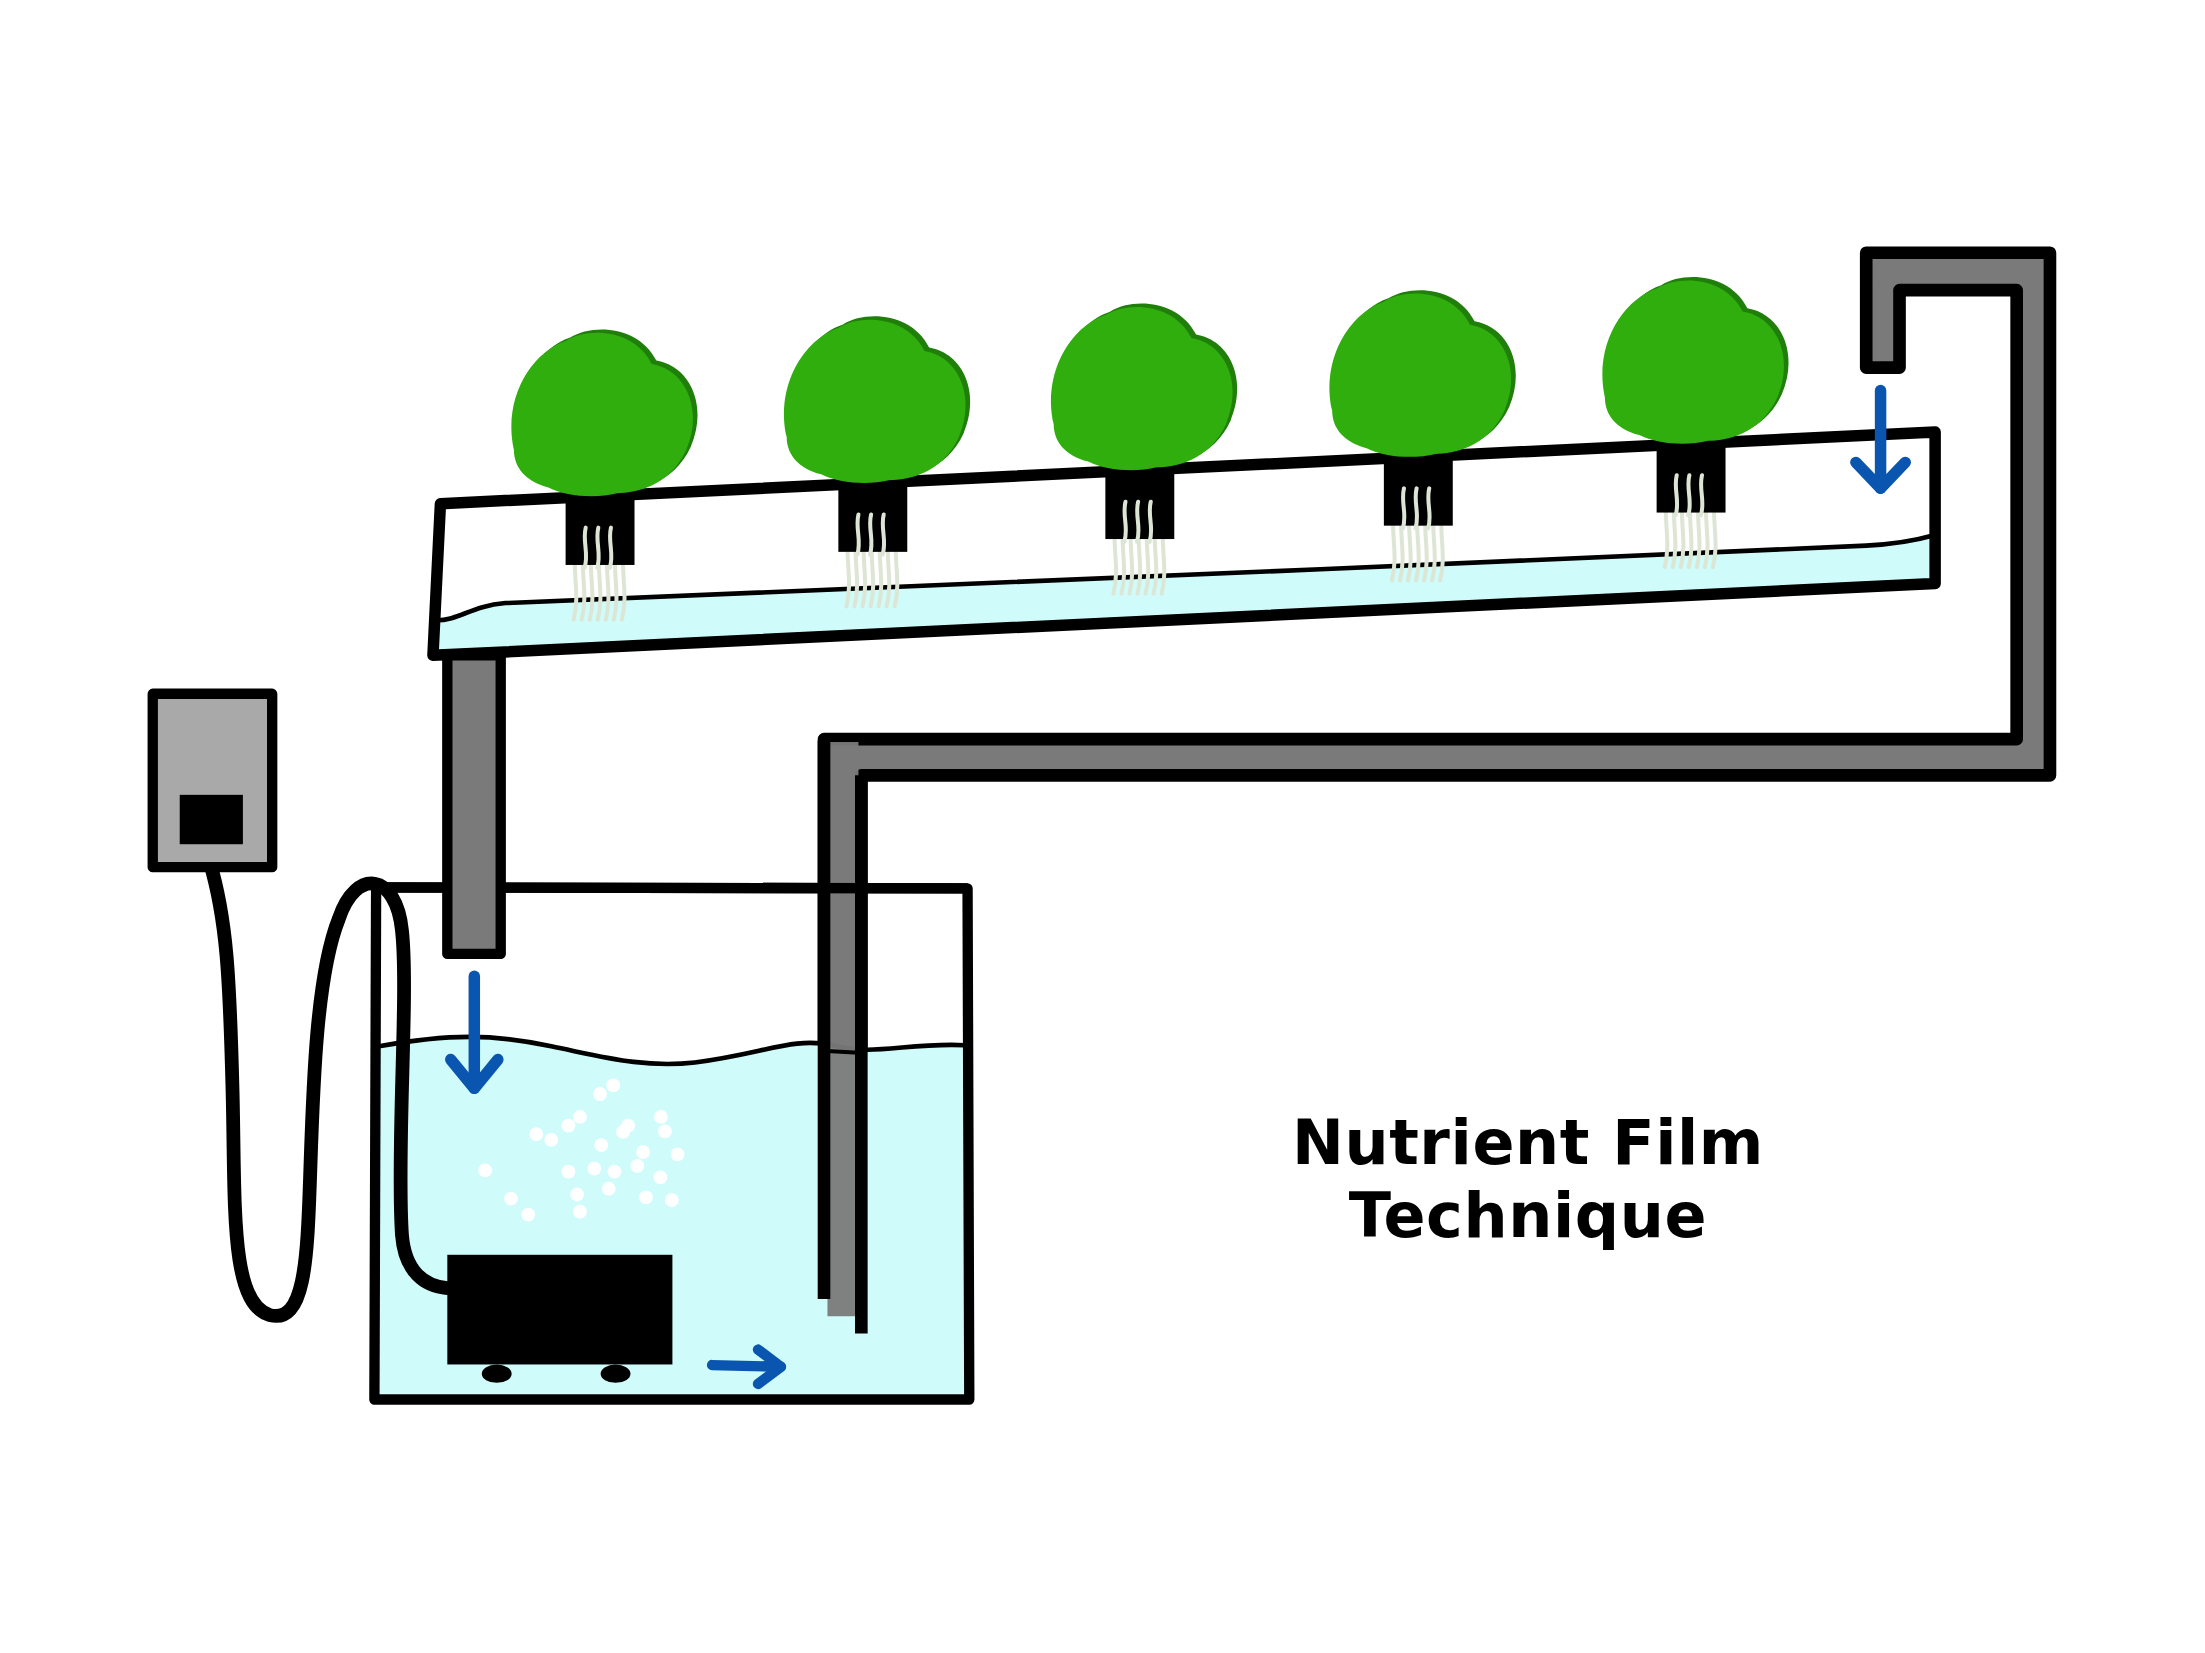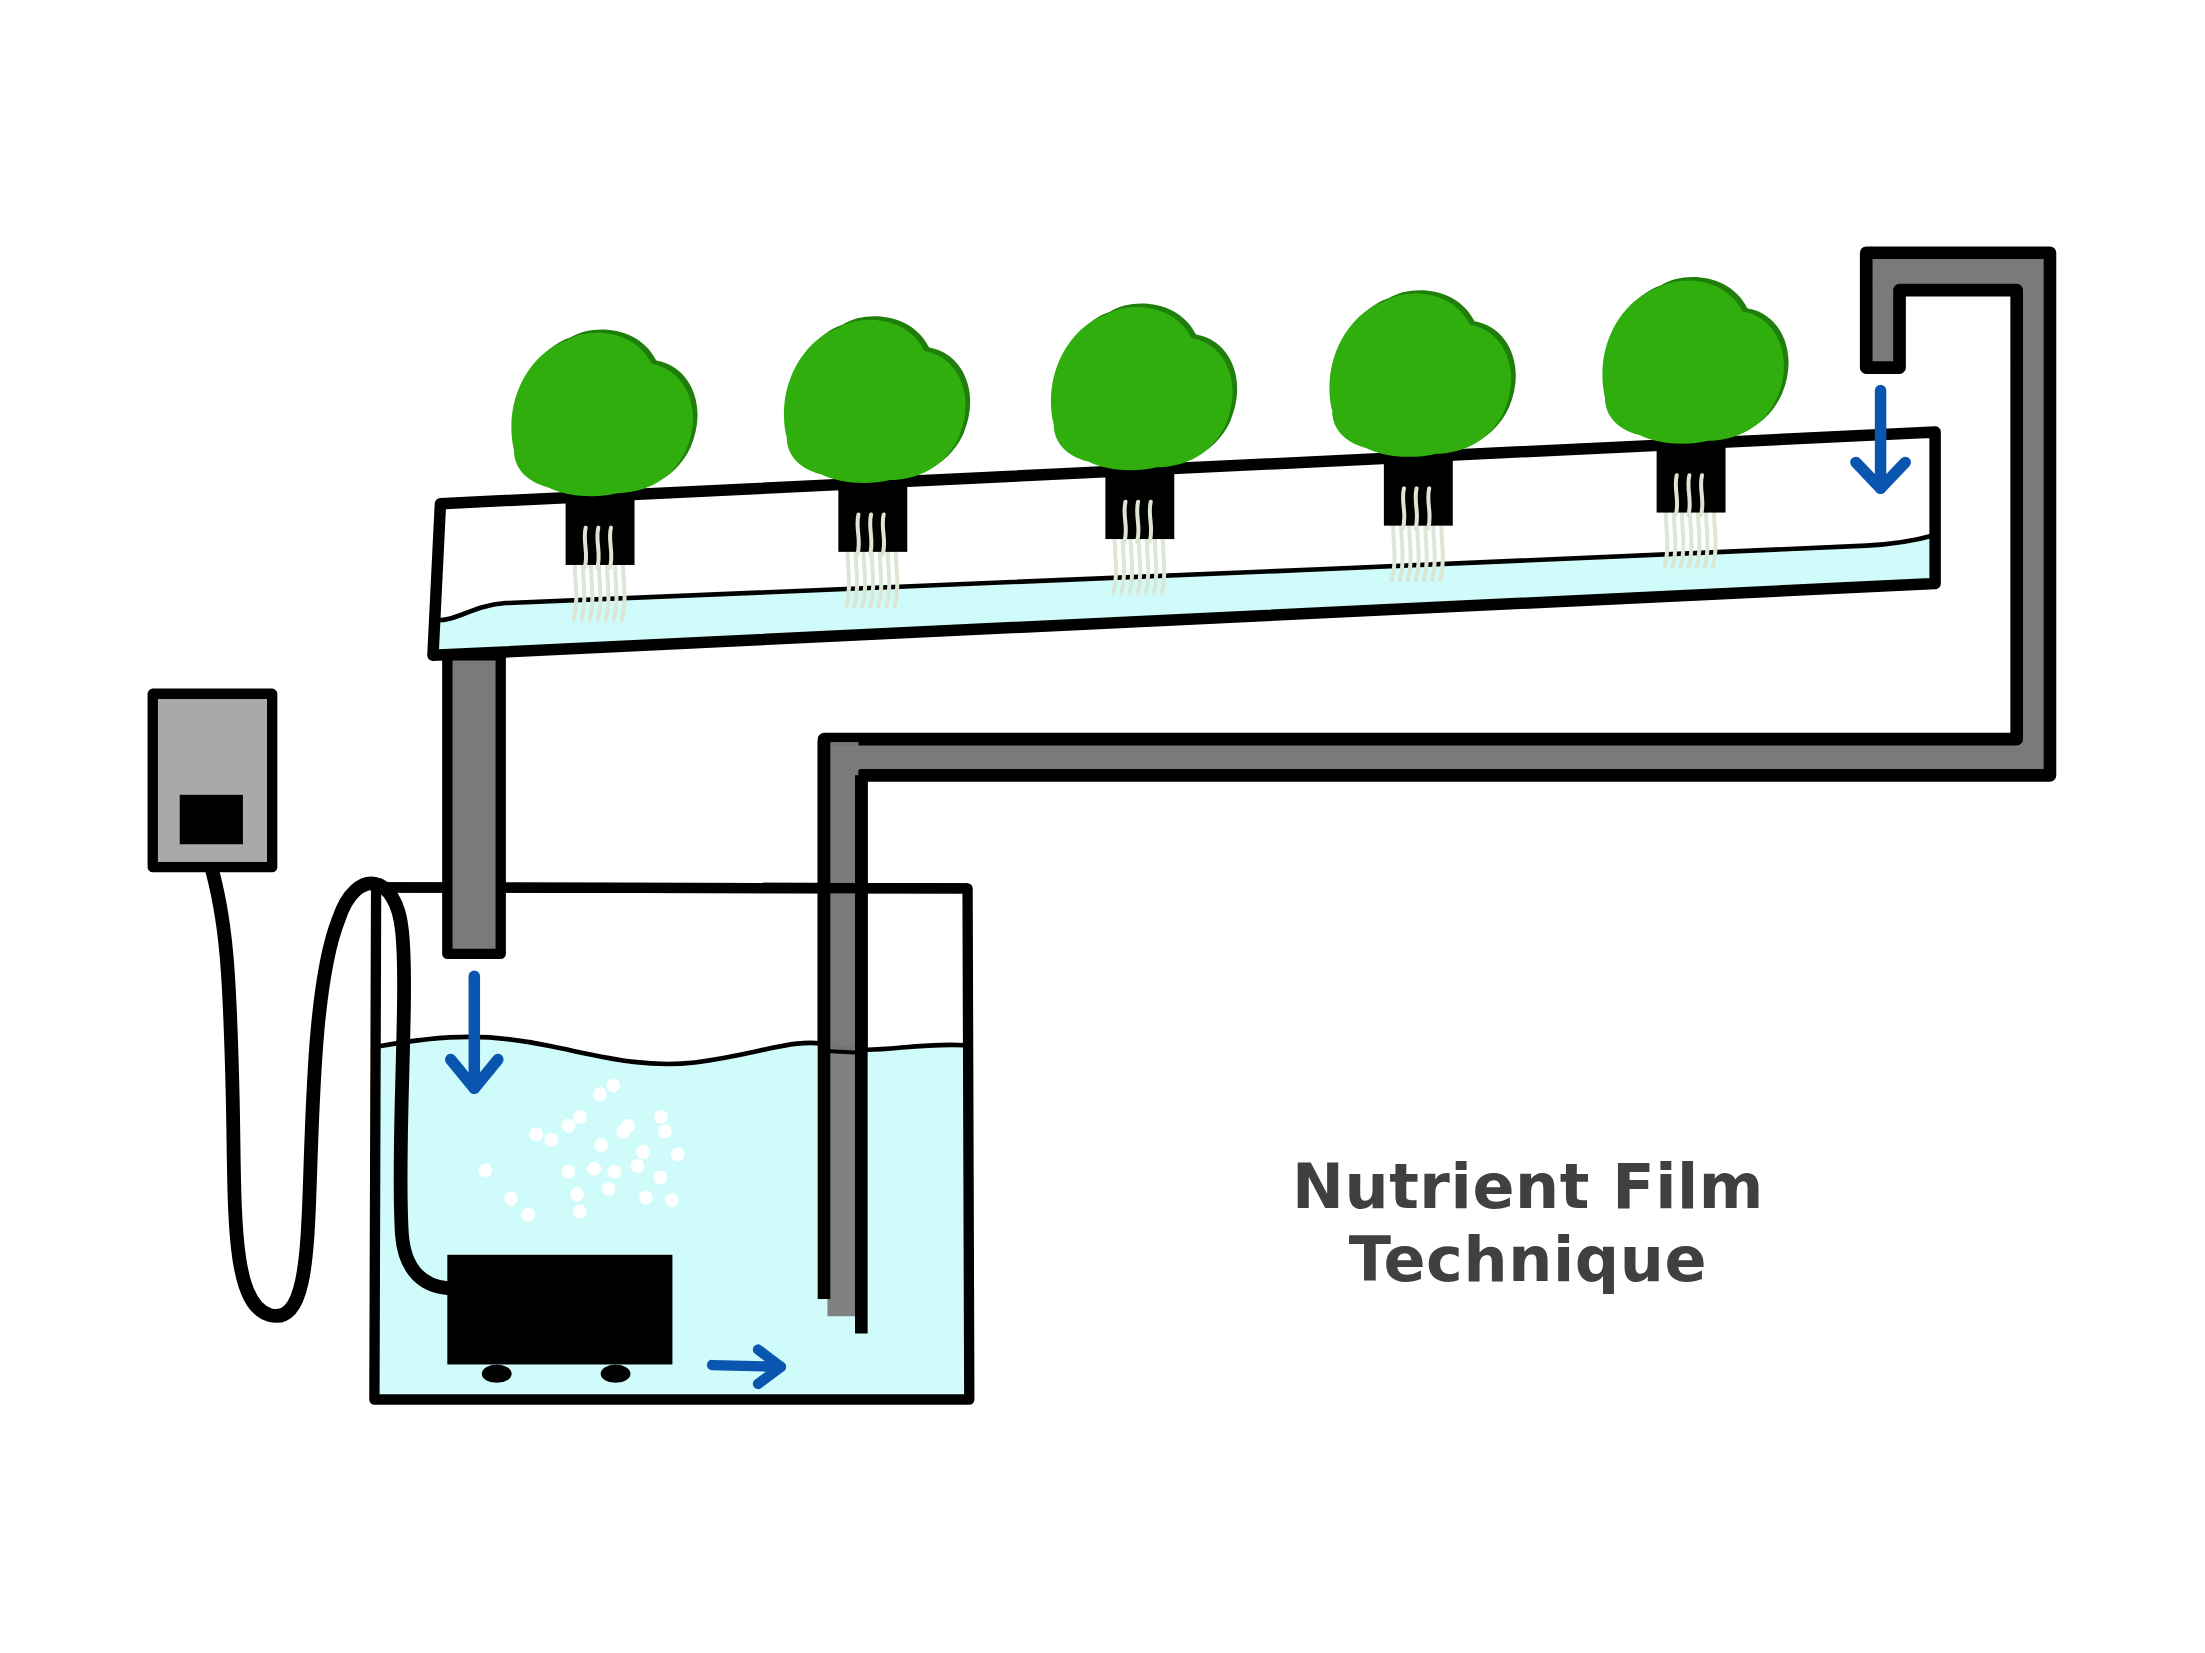--- a/index.html
+++ b/index.html
@@ -8,7 +8,7 @@
   .title {
     position: absolute; left: 1126px; top: 1106px; width: 804px; text-align: center;
     font-family: "DejaVu Sans", sans-serif; font-weight: bold; font-size: 62px;
-    color: #404040; letter-spacing: 0.6px; margin-top: 44px;
+    color: #000000; letter-spacing: 0.6px;
   }
 </style>
 </head>

